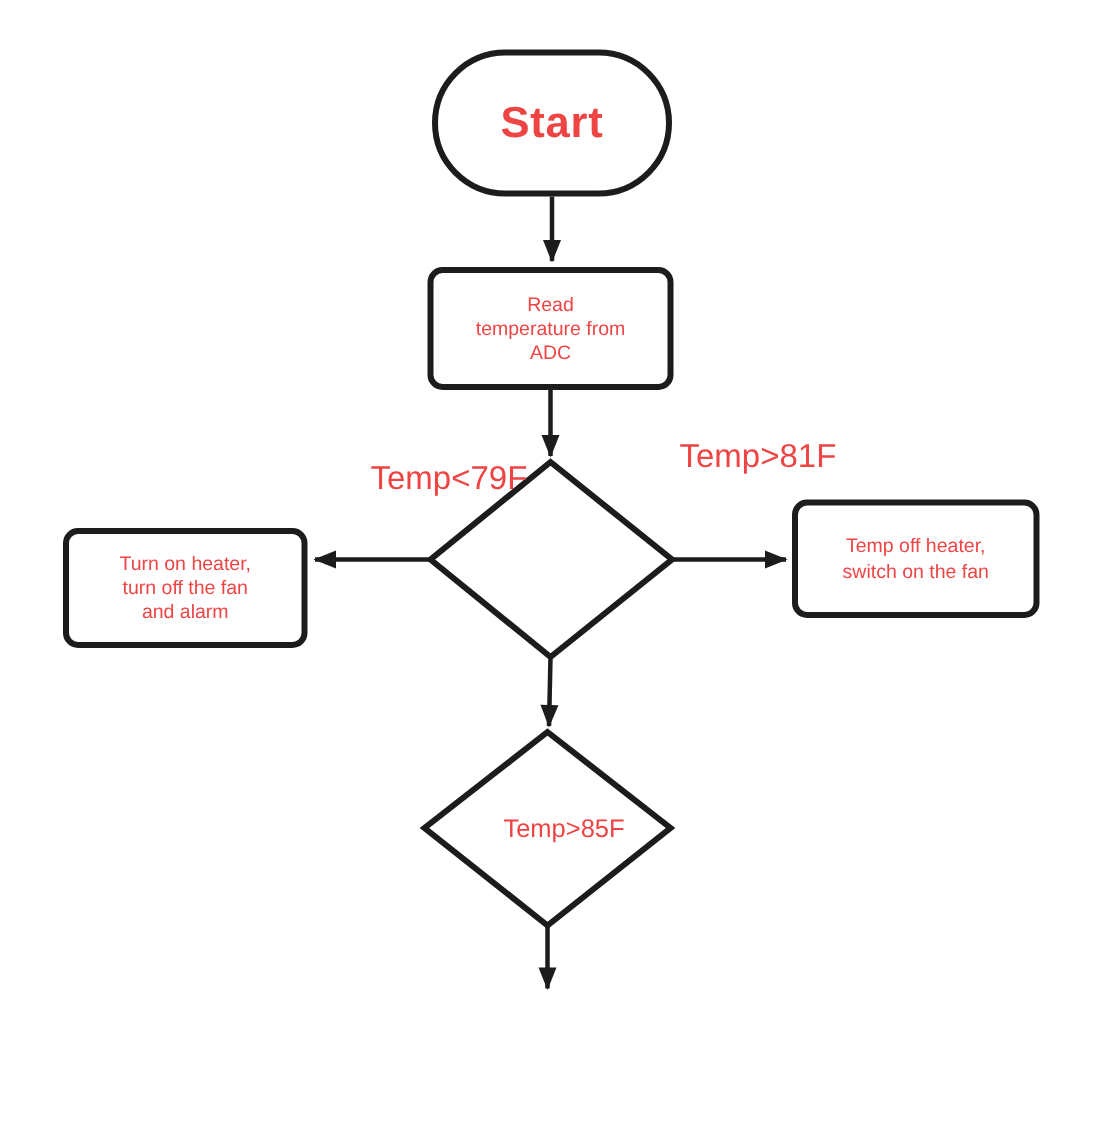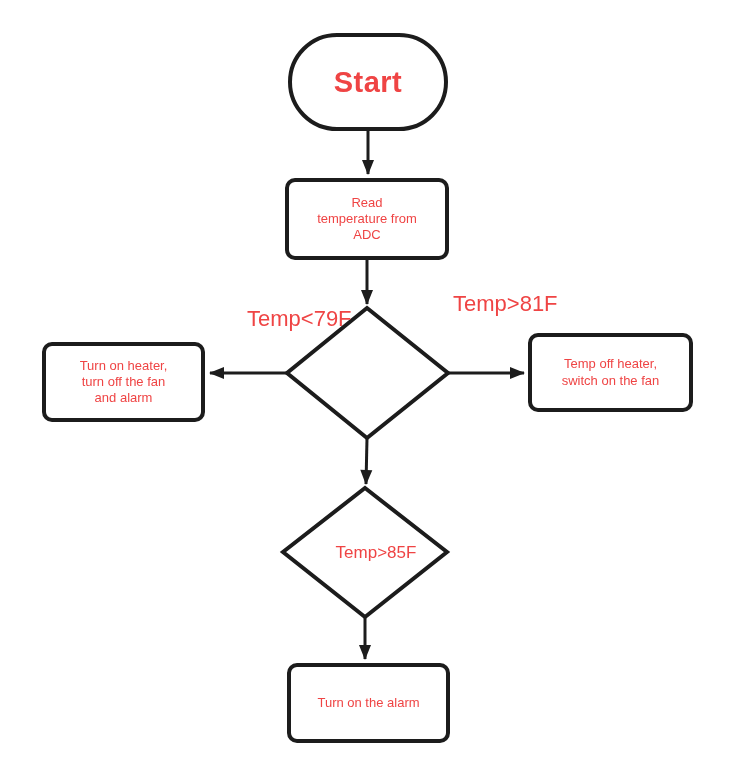--- a/index.html
+++ b/index.html
@@ -95,7 +95,7 @@
   <div class="edge-label" style="left:209px; top:306px;">Temp&lt;79F</div>
   <div class="edge-label" style="left:415px; top:291px;">Temp&gt;81F</div>
 
-  <div class="node process" style="left:42px; top:342px; width:163px; height:80px;">
+  <div class="node process" style="left:42px; top:352px; width:163px; height:80px;">
     <span>Turn on heater,
 turn off the fan
 and alarm</span>

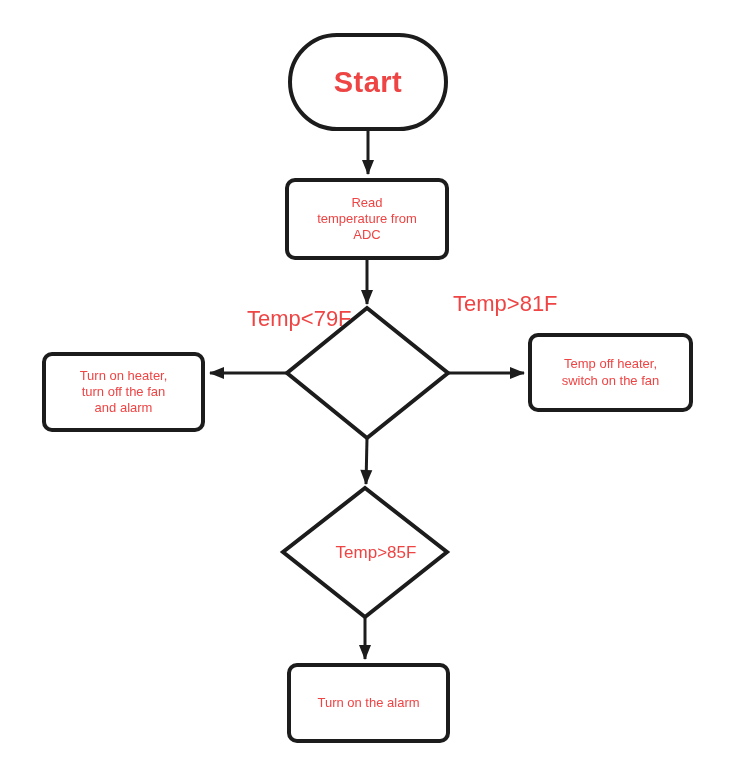--- a/index.html
+++ b/index.html
@@ -108,9 +108,6 @@
 
   <div class="diamond-label" style="left:294px; top:488px; width:164px; height:129px;">Temp&gt;85F</div>
 
-  <div class="node process" style="left:287px; top:663px; width:163px; height:80px;">
-    <span>Turn on the alarm</span>
-  </div>
 
 </div>
 

